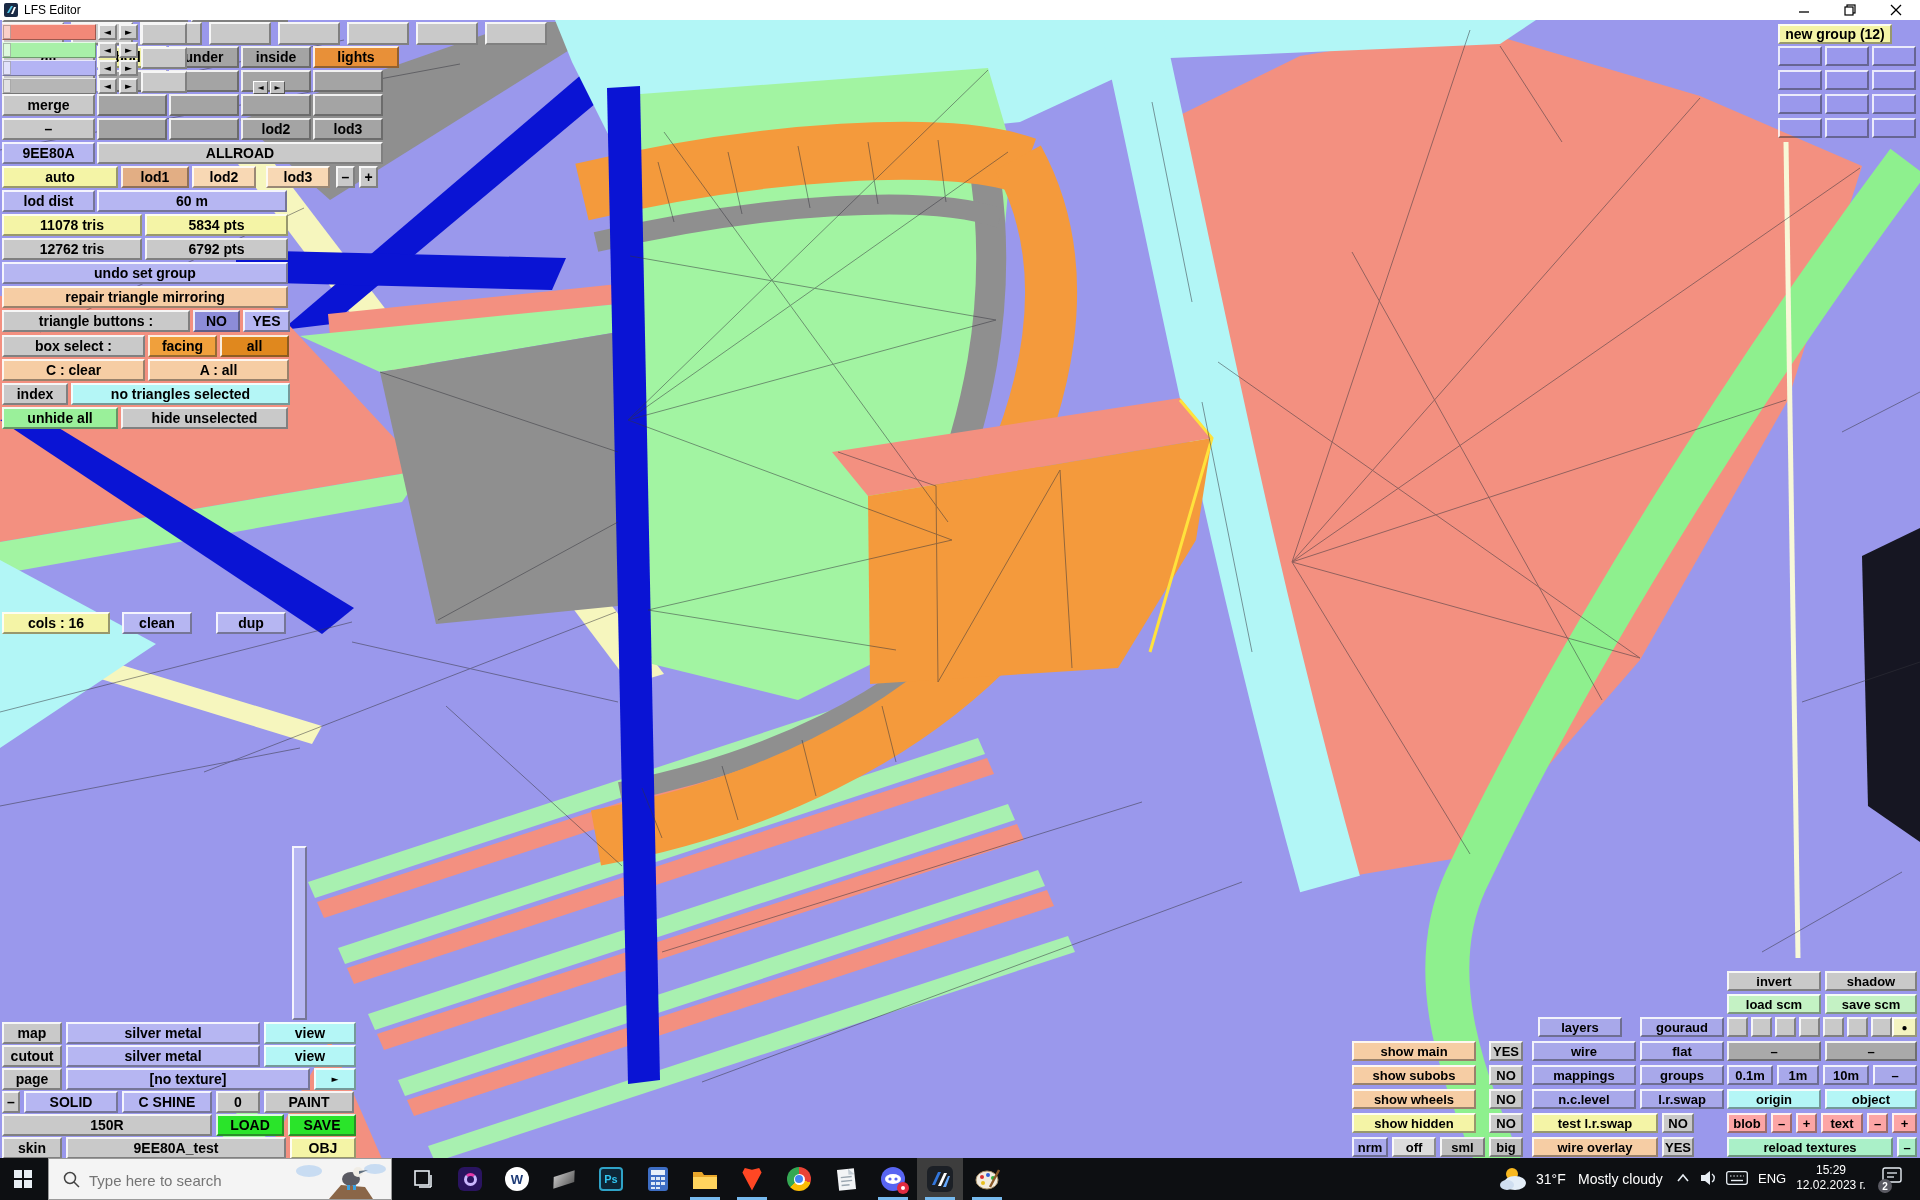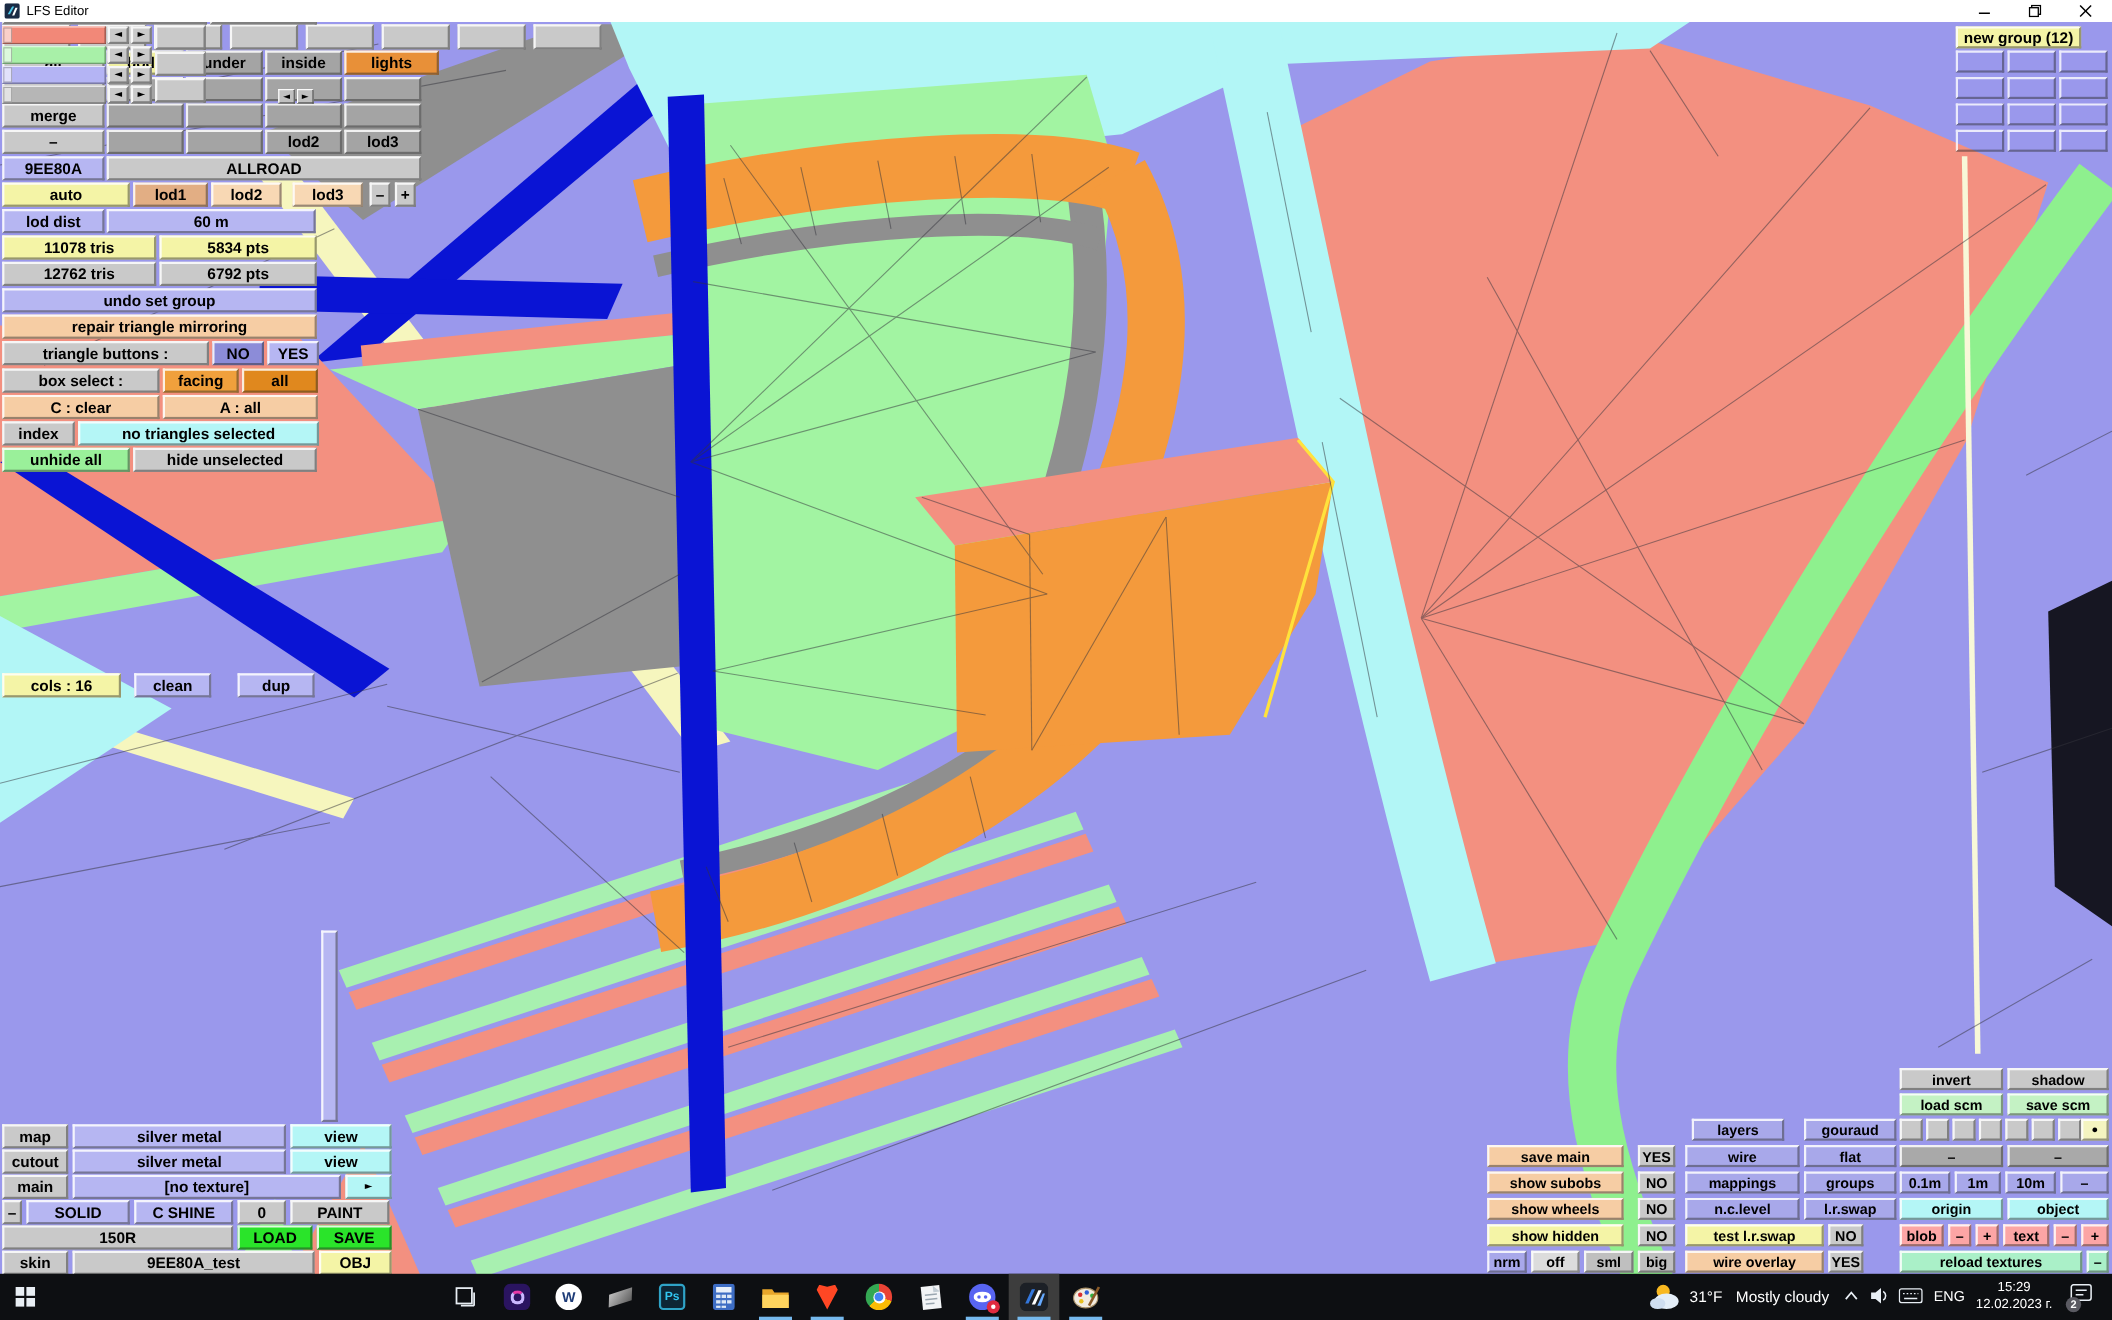--- a/index.html
+++ b/index.html
@@ -474,7 +474,7 @@
     </div>
   <div class="btn p h20 f13" style="left:1892px;top:1017px;width:25px;background:#f4f4c0;font-size:10px">●</div>
 
-  <div class="btn p h20 f13 c-peach" style="left:1352px;top:1041px;width:124px">save main</div>
+  <div class="btn p h20 f13 c-peach" style="left:1352px;top:1041px;width:124px">show main</div>
   <div class="btn p h20 f13" style="left:1489px;top:1041px;width:34px">YES</div>
   <div class="btn p h20 f13 c-purple2" style="left:1532px;top:1041px;width:104px">wire</div>
   <div class="btn p h20 f13 c-purple2" style="left:1640px;top:1041px;width:84px">flat</div>

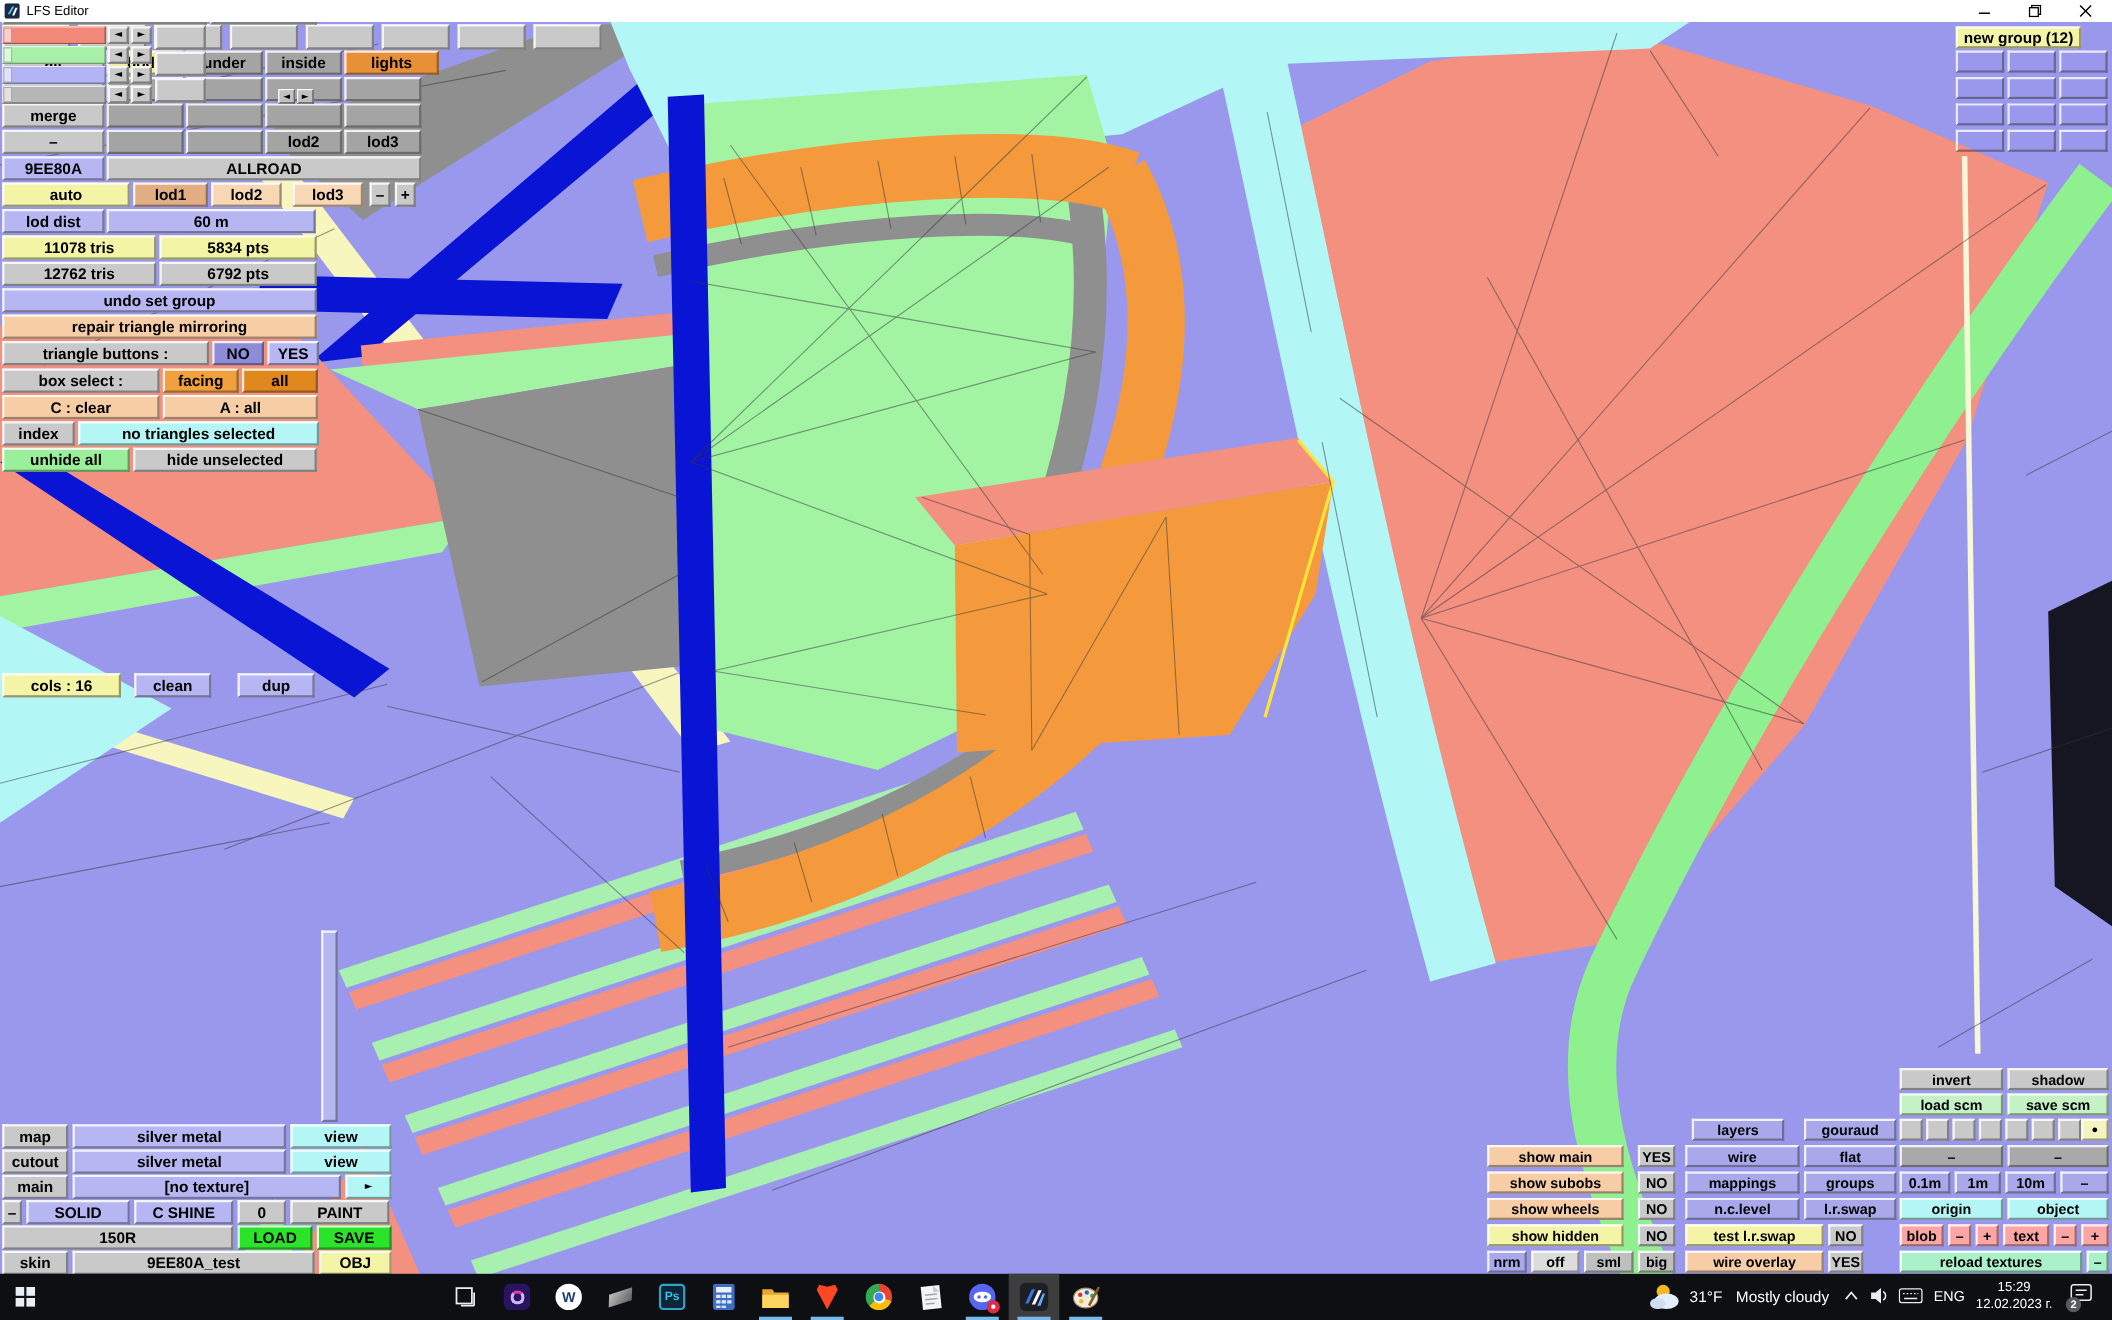--- a/index.html
+++ b/index.html
@@ -435,7 +435,7 @@
   <div class="btn p c-purple" style="left:66px;top:1045px;width:194px">silver metal</div>
   <div class="btn p c-cyan" style="left:264px;top:1045px;width:92px">view</div>
 
-  <div class="btn p" style="left:2px;top:1068px;width:60px">main</div>
+  <div class="btn p" style="left:2px;top:1068px;width:60px">page</div>
   <div class="btn p c-purple" style="left:66px;top:1068px;width:244px">[no texture]</div>
   <div class="btn p c-cyan arrow" style="left:314px;top:1068px;width:42px">►</div>
 

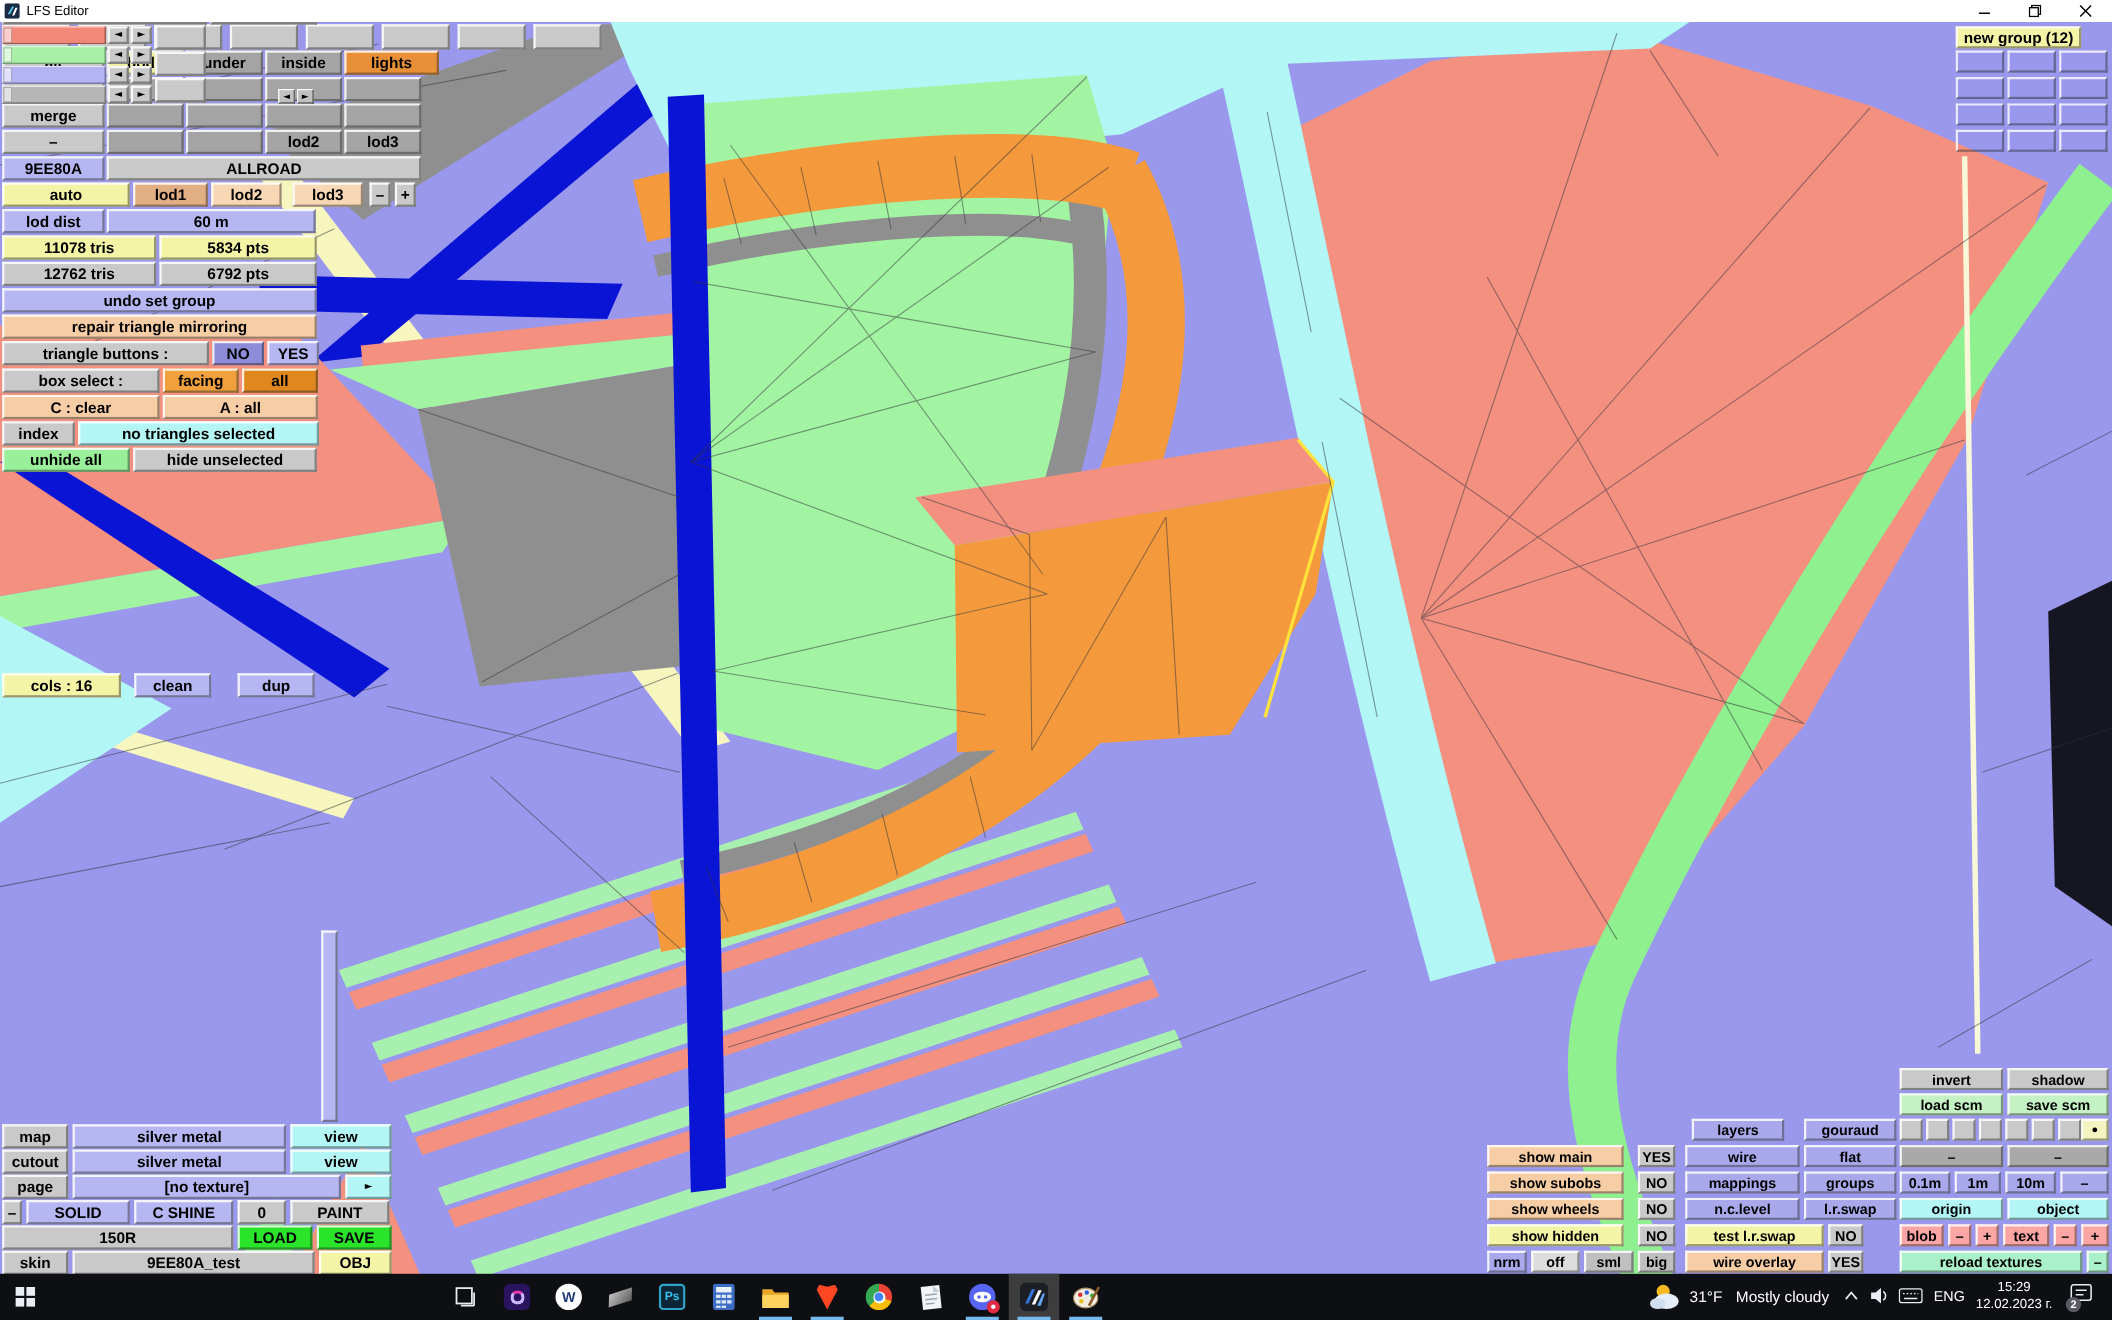--- a/index.html
+++ b/index.html
@@ -527,6 +527,23 @@
         <rect x="10" y="10" width="8" height="8" fill="#e8eef4"></rect>
       </svg>
   </div>
+  <div class="p" style="left:48px;top:0;width:344px;height:42px;background:#f4f4f4;border:1px solid #9a9a9a">
+    <svg class="p" style="left:14px;top:12px" width="17" height="17">
+        <circle cx="7" cy="7" r="5.5" fill="none" stroke="#444" stroke-width="1.5"></circle>
+        <line x1="11" y1="11" x2="16" y2="16" stroke="#444" stroke-width="1.5"></line>
+      </svg>
+    <input class="search" placeholder="Type here to search" style="">
+    <svg class="p" style="right:2px;top:2px" width="100" height="38">
+      <ellipse cx="20" cy="10" rx="13" ry="6" fill="#c8dcf2"></ellipse>
+        <ellipse cx="86" cy="8" rx="11" ry="5" fill="#c8dcf2"></ellipse>
+      <polygon points="40,38 52,24 76,26 84,38" fill="#8a6648"></polygon>
+      <ellipse cx="62" cy="18" rx="9" ry="7" fill="#5a5a62"></ellipse>
+        <circle cx="69" cy="11" r="5" fill="#f0ede6"></circle>
+      <polygon points="70,10 79,9 70,13" fill="#607080"></polygon>
+      <rect x="58" y="24" width="3" height="5" fill="#3aa0e0"></rect>
+        <rect x="64" y="24" width="3" height="5" fill="#3aa0e0"></rect>
+    </svg>
+  </div>
   <div class="tb-cell" style="left:400px">
       <svg width="20" height="20">
         <rect x="2" y="2" width="14" height="14" fill="none" stroke="#e8eef4" stroke-width="1.6"></rect>

